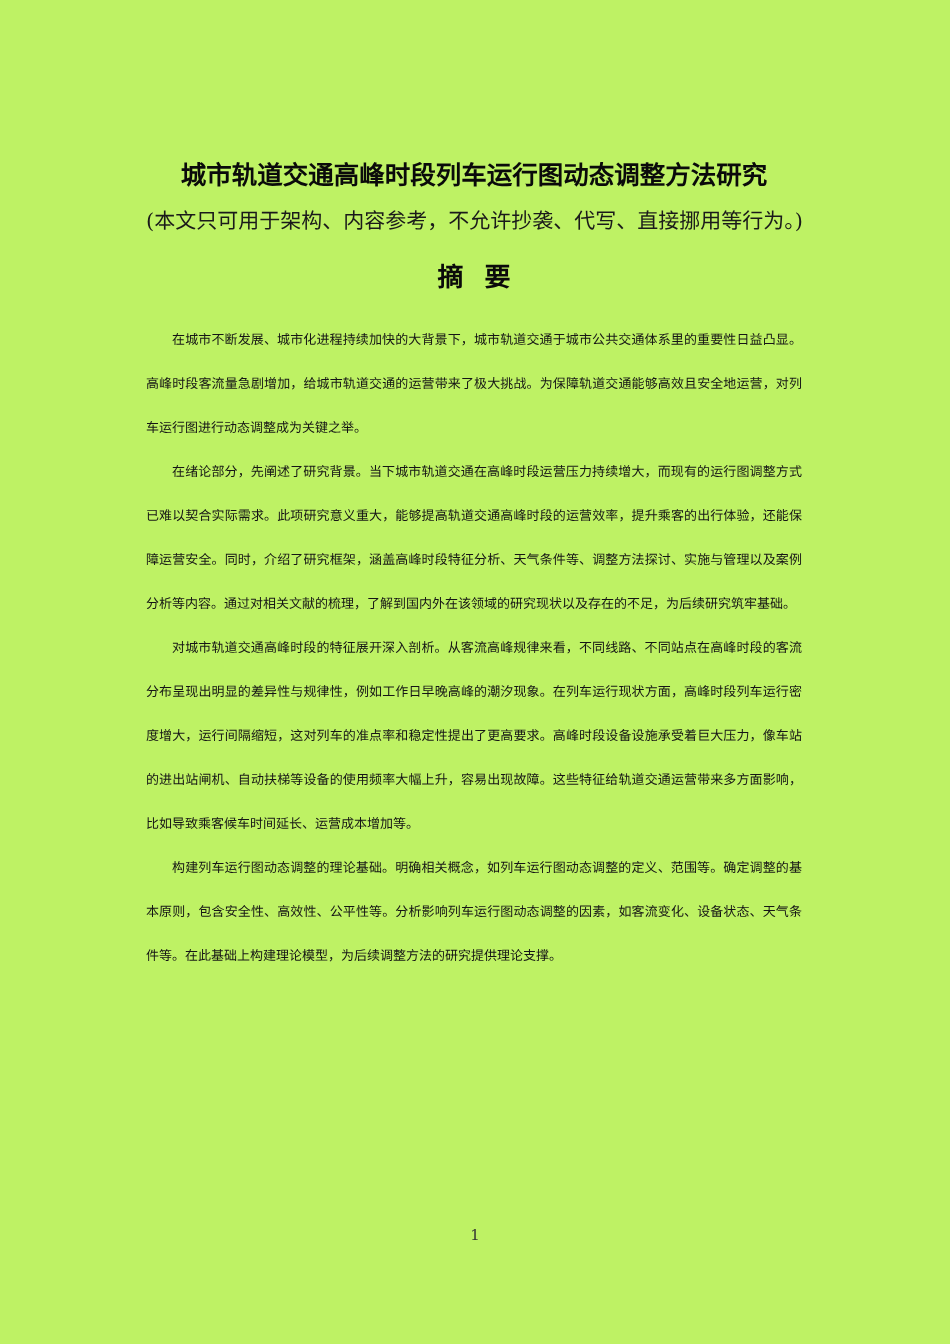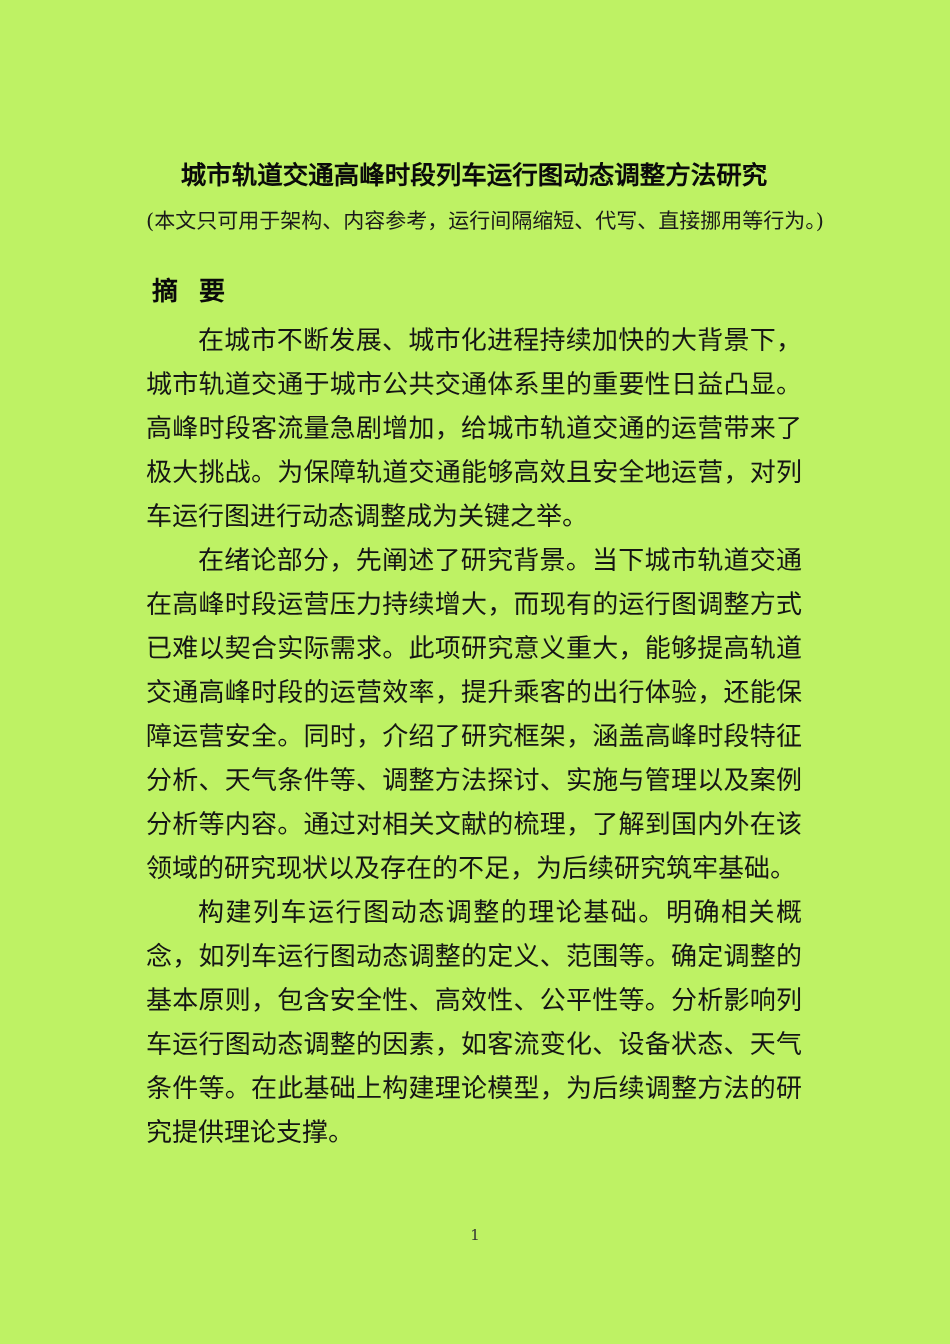--- a/index.html
+++ b/index.html
@@ -118,7 +118,7 @@
 
     <h1 class="doc-title">城市轨道交通高峰时段列车运行图动态调整方法研究</h1>
 
-    <div class="doc-subtitle">(本文只可用于架构、内容参考，运行间隔缩短、代写、直接挪用等行为。)</div>
+    <div class="doc-subtitle">(本文只可用于架构、内容参考，不允许抄袭、代写、直接挪用等行为。)</div>
 
     <h2 class="section-heading">摘 要</h2>
 

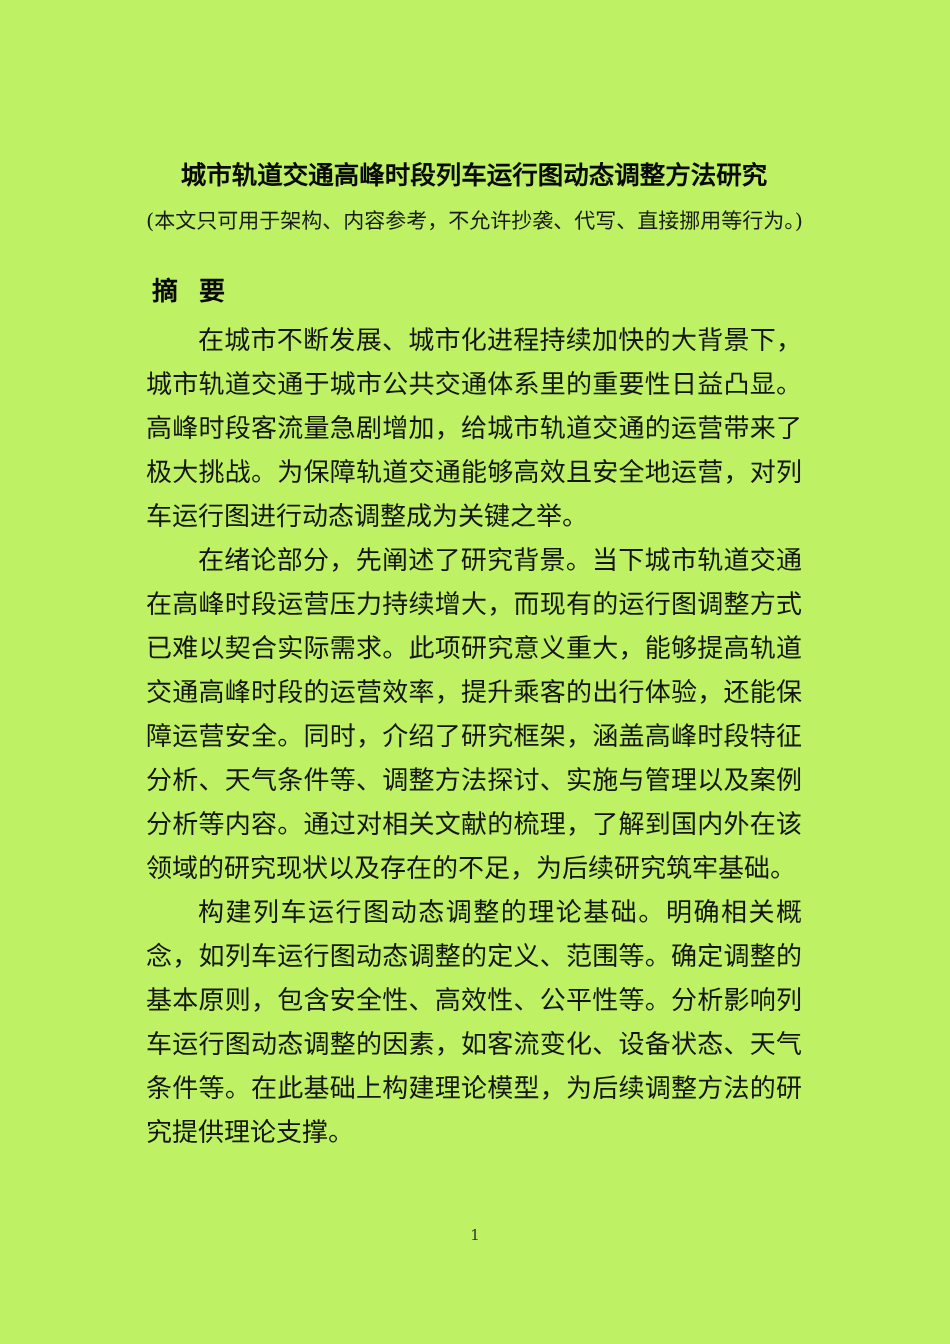--- a/index.html
+++ b/index.html
@@ -64,9 +64,9 @@
     padding: 0;
     position: absolute;
     left: 0;
-    top: 272px;
+    top: 258px;
     width: 656px;
-    text-align: left;
+    text-align: center;
     font-family: "DejaVu Sans", "Liberation Sans", sans-serif;
     font-weight: bold;
     font-size: 26px;

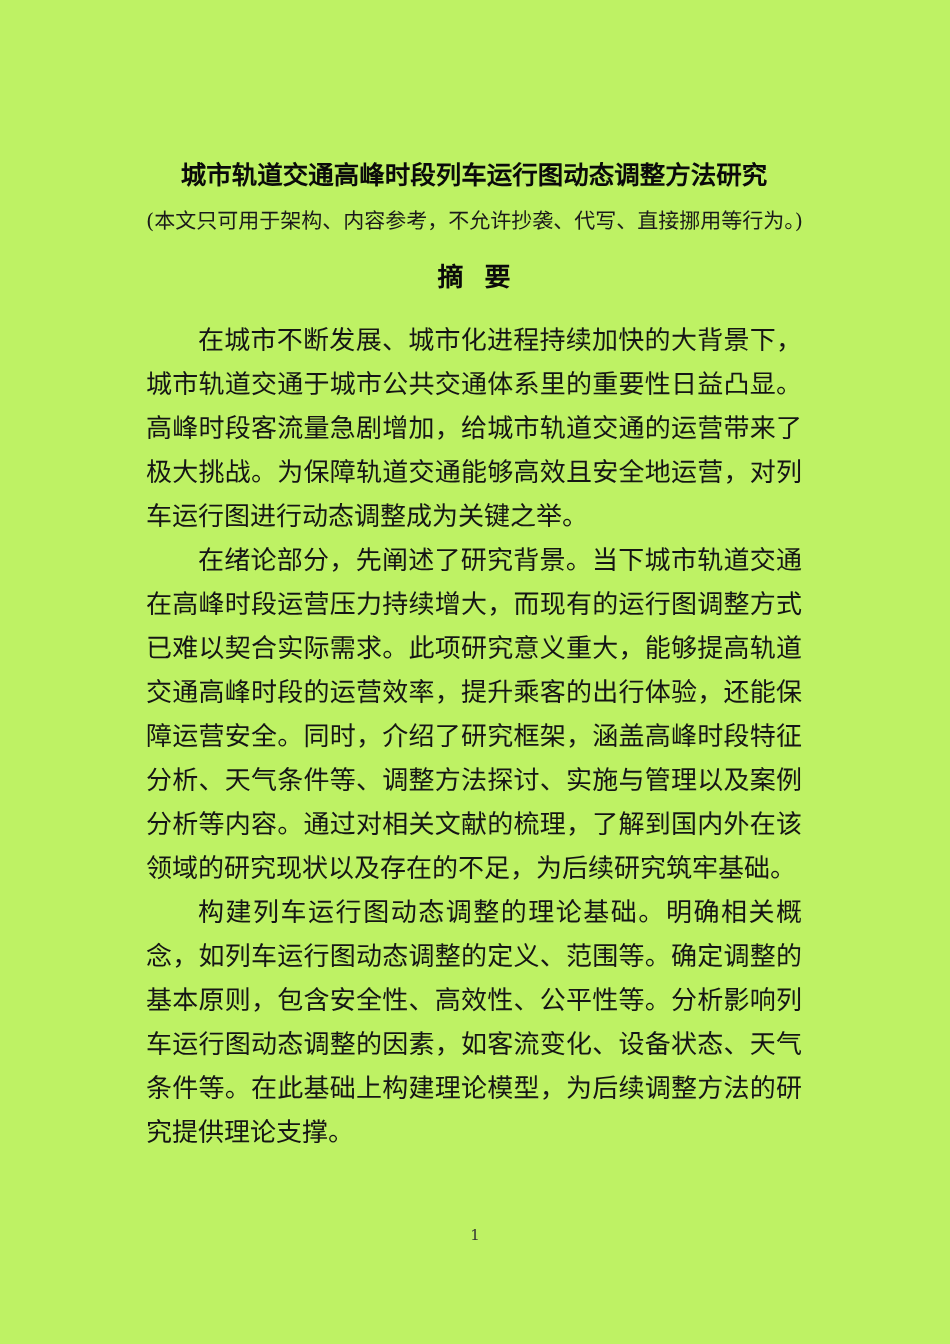--- a/index.html
+++ b/index.html
@@ -87,7 +87,7 @@
     margin: 0 0 0 0;
     padding: 0;
     font-family: "DejaVu Serif", "Liberation Serif", serif;
-    font-size: 26px;
+    font-size: 13px;
     line-height: 44px;
     color: #151515;
     text-align: justify;

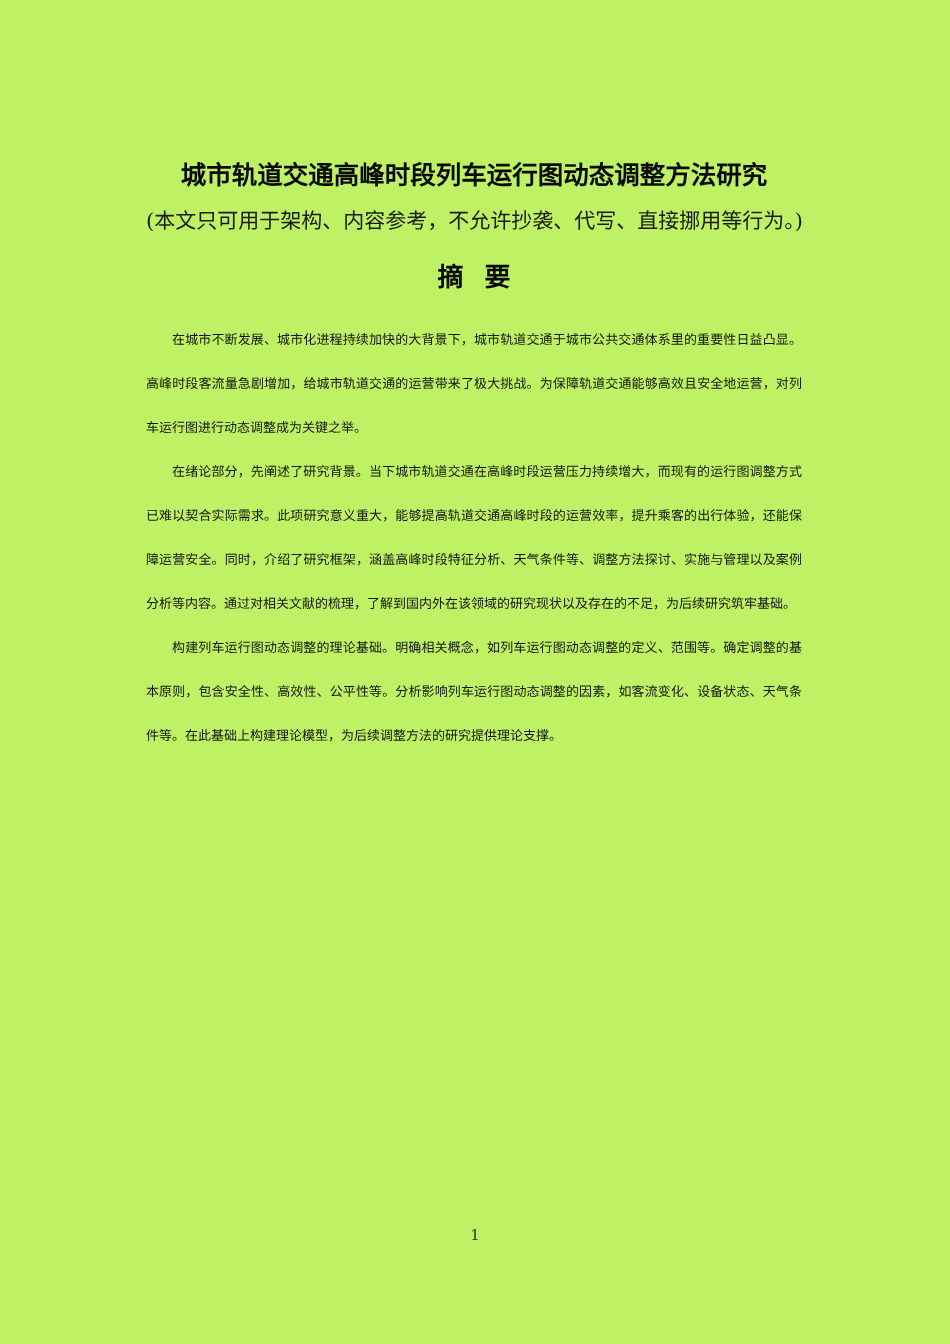--- a/index.html
+++ b/index.html
@@ -125,6 +125,7 @@
     <div class="body-block">
       <p class="para">在城市不断发展、城市化进程持续加快的大背景下，城市轨道交通于城市公共交通体系里的重要性日益凸显。高峰时段客流量急剧增加，给城市轨道交通的运营带来了极大挑战。为保障轨道交通能够高效且安全地运营，对列车运行图进行动态调整成为关键之举。</p>
       <p class="para">在绪论部分，先阐述了研究背景。当下城市轨道交通在高峰时段运营压力持续增大，而现有的运行图调整方式已难以契合实际需求。此项研究意义重大，能够提高轨道交通高峰时段的运营效率，提升乘客的出行体验，还能保障运营安全。同时，介绍了研究框架，涵盖高峰时段特征分析、天气条件等、调整方法探讨、实施与管理以及案例分析等内容。通过对相关文献的梳理，了解到国内外在该领域的研究现状以及存在的不足，为后续研究筑牢基础。</p>
+      <p class="para">对城市轨道交通高峰时段的特征展开深入剖析。从客流高峰规律来看，不同线路、不同站点在高峰时段的客流分布呈现出明显的差异性与规律性，例如工作日早晚高峰的潮汐现象。在列车运行现状方面，高峰时段列车运行密度增大，运行间隔缩短，这对列车的准点率和稳定性提出了更高要求。高峰时段设备设施承受着巨大压力，像车站的进出站闸机、自动扶梯等设备的使用频率大幅上升，容易出现故障。这些特征给轨道交通运营带来多方面影响，比如导致乘客候车时间延长、运营成本增加等。</p>
       <p class="para">构建列车运行图动态调整的理论基础。明确相关概念，如列车运行图动态调整的定义、范围等。确定调整的基本原则，包含安全性、高效性、公平性等。分析影响列车运行图动态调整的因素，如客流变化、设备状态、天气条件等。在此基础上构建理论模型，为后续调整方法的研究提供理论支撑。</p>
     </div>
 

